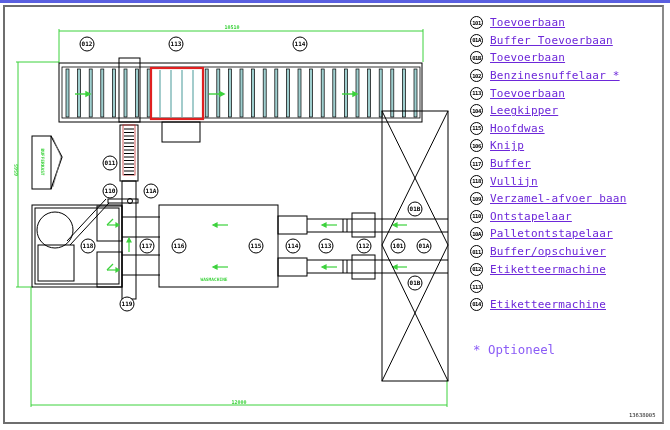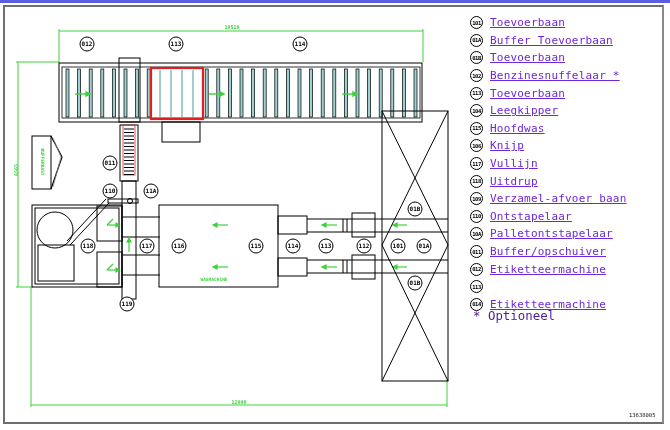--- a/index.html
+++ b/index.html
@@ -304,7 +304,7 @@
     </div>
     <div class="legend-row">
       <span class="badge">117</span>
-      <span class="legend-label">Vullijn</span>
+      <span class="legend-label">Buffer</span>
     </div>
     <div class="legend-row">
       <span class="badge">118</span>

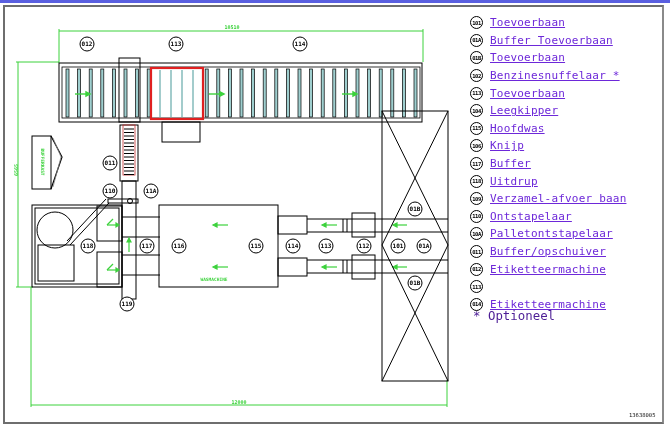--- a/index.html
+++ b/index.html
@@ -308,7 +308,7 @@
     </div>
     <div class="legend-row">
       <span class="badge">118</span>
-      <span class="legend-label">Uitdrup</span>
+      <span class="legend-label">Vullijn</span>
     </div>
     <div class="legend-row">
       <span class="badge">109</span>

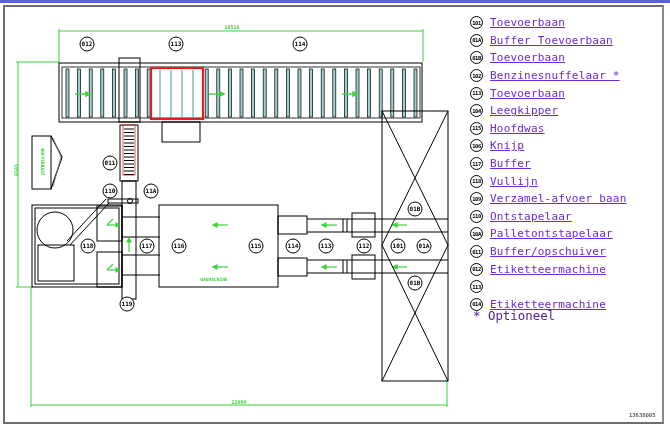--- a/index.html
+++ b/index.html
@@ -11,7 +11,7 @@
   .legend-row { display:flex; align-items:center; height:17.6px; }
   .badge { width:13px; height:13px; border:1.4px solid #000; border-radius:50%; box-sizing:border-box; font-family:"DejaVu Sans Mono", monospace; font-size:5.5px; font-weight:bold; display:flex; align-items:center; justify-content:center; margin-right:7px; flex:0 0 auto; letter-spacing:-0.4px; }
   .legend-label { font-family:"DejaVu Sans Mono", monospace; font-size:11px; color:#6d28d9; white-space:nowrap; letter-spacing:0.2px;text-decoration:underline; }
-  .optional { position:absolute; left:473px; top:308px; font-family:"DejaVu Sans Mono", monospace; font-size:12.4px; color:#4c1d95; }
+  .optional { position:absolute; left:473px; top:342px; font-family:"DejaVu Sans Mono", monospace; font-size:12.4px; color:#8b5cf6; }
   .drawno { position:absolute; left:629px; top:412px; font-family:"DejaVu Sans Mono", monospace; font-size:5.5px; color:#111; }
   .ctext { font-family:"DejaVu Sans Mono", monospace; font-weight:bold; }
 </style>

